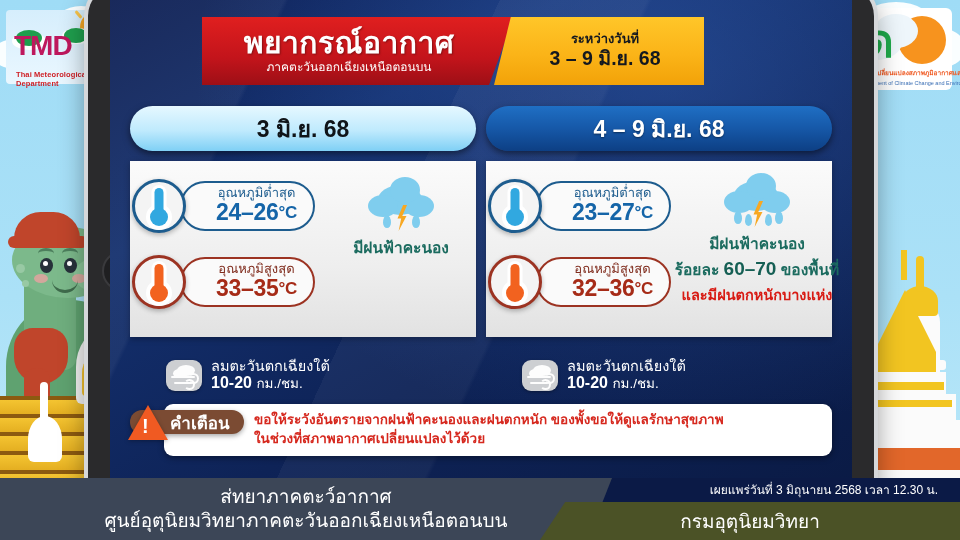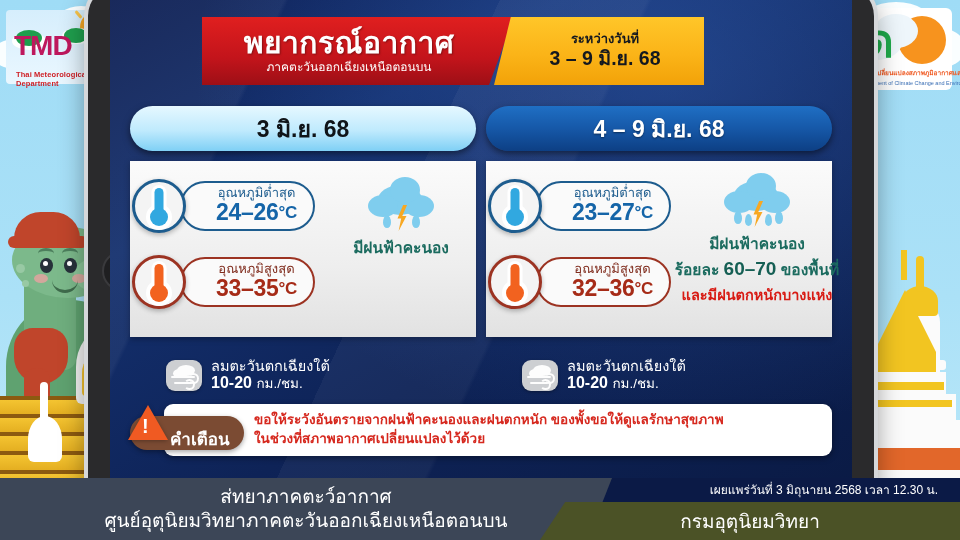--- a/index.html
+++ b/index.html
@@ -153,7 +153,7 @@
   .warnwrap{position:absolute;left:20px;right:20px;top:410px;height:52px;z-index:6;}
   .warnbox{position:absolute;left:34px;right:0;top:0;height:52px;background:#ffffff;border-radius:9px;box-shadow:0 2px 6px rgba(0,0,0,.4);}
   .warnlabel{
-    position:absolute;left:0;top:12px;height:24px;padding:10px 14px 0 40px;border-radius:20px;
+    position:absolute;left:0;top:6px;height:24px;padding:0 14px 0 40px;border-radius:20px;
     background:#7b4b33;display:flex;align-items:center;color:#ffffff;font-size:17px;font-weight:bold;z-index:2;
     box-shadow:0 2px 5px rgba(0,0,0,.35);
   }

